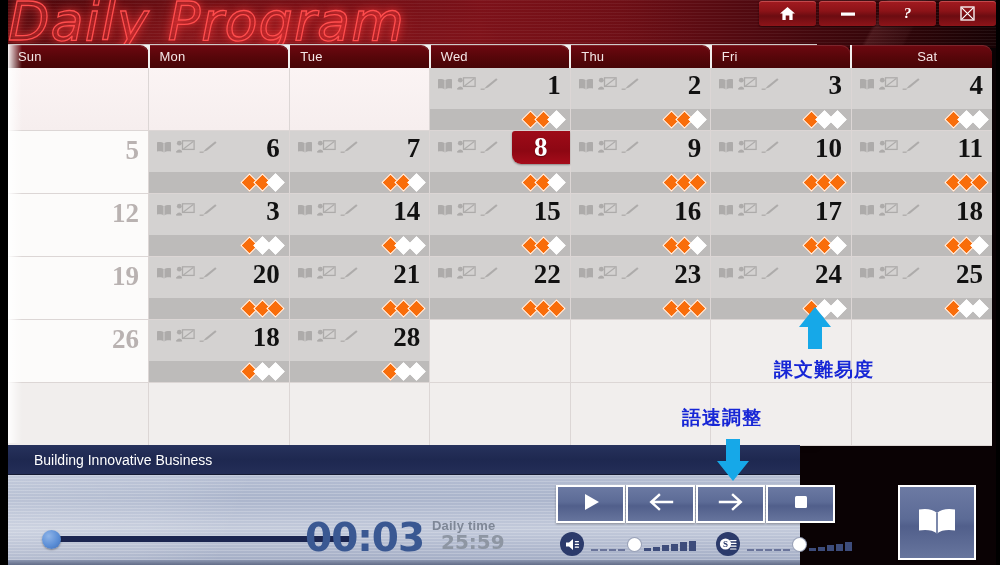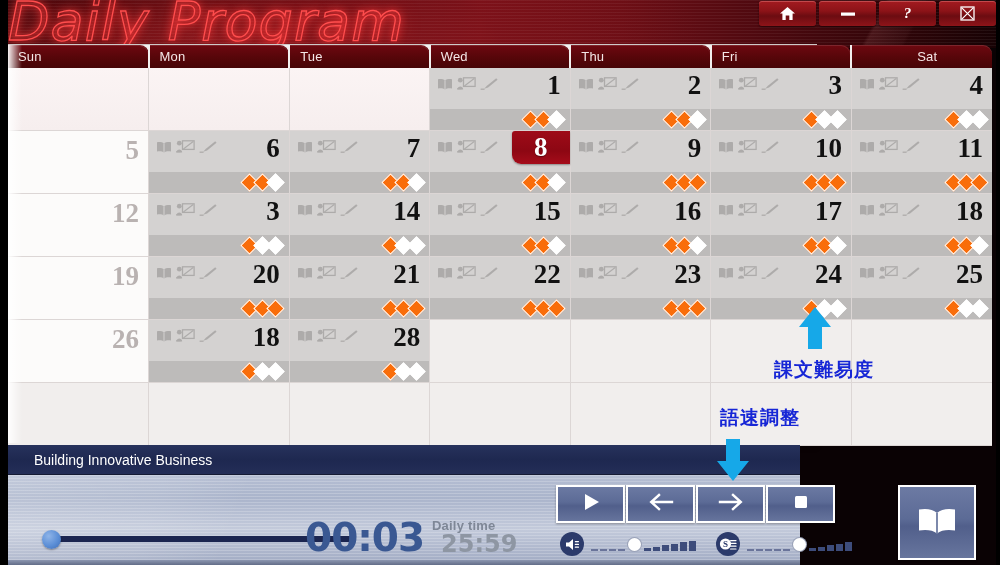--- a/index.html
+++ b/index.html
@@ -1091,7 +1091,7 @@
   <svg class="arrow-up" style="left:713px; top:437px; transform:rotate(180deg);" viewBox="0 0 40 46">
     <path d="M20 2 L36 22 H27 V44 H13 V22 H4 Z" fill="#16a8e8"></path>
   </svg>
-  <div class="anno" style="left:682px; top:405px;margin-left:38px;">語速調整</div>
+  <div class="anno" style="left:682px; top:405px;">語速調整</div>
 
   <div class="player">
     <div class="lines"></div>

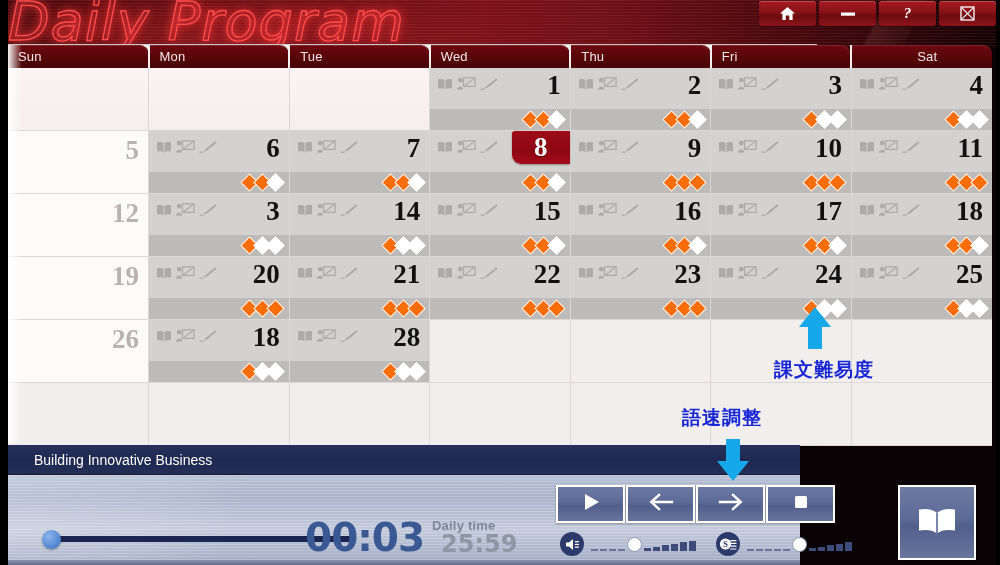--- a/index.html
+++ b/index.html
@@ -229,7 +229,7 @@
   .time-tot{
     position:absolute;left:421px;top:12px;
     font-family:"DejaVu Sans", sans-serif;
-    font-size:24px;font-weight:700;color:#8e96a3;line-height:1;
+    font-size:20px;font-weight:700;color:#8e96a3;line-height:1;
   }
 
   .ctrl-row{position:absolute;left:556px;top:485px;display:flex;gap:1px;}

